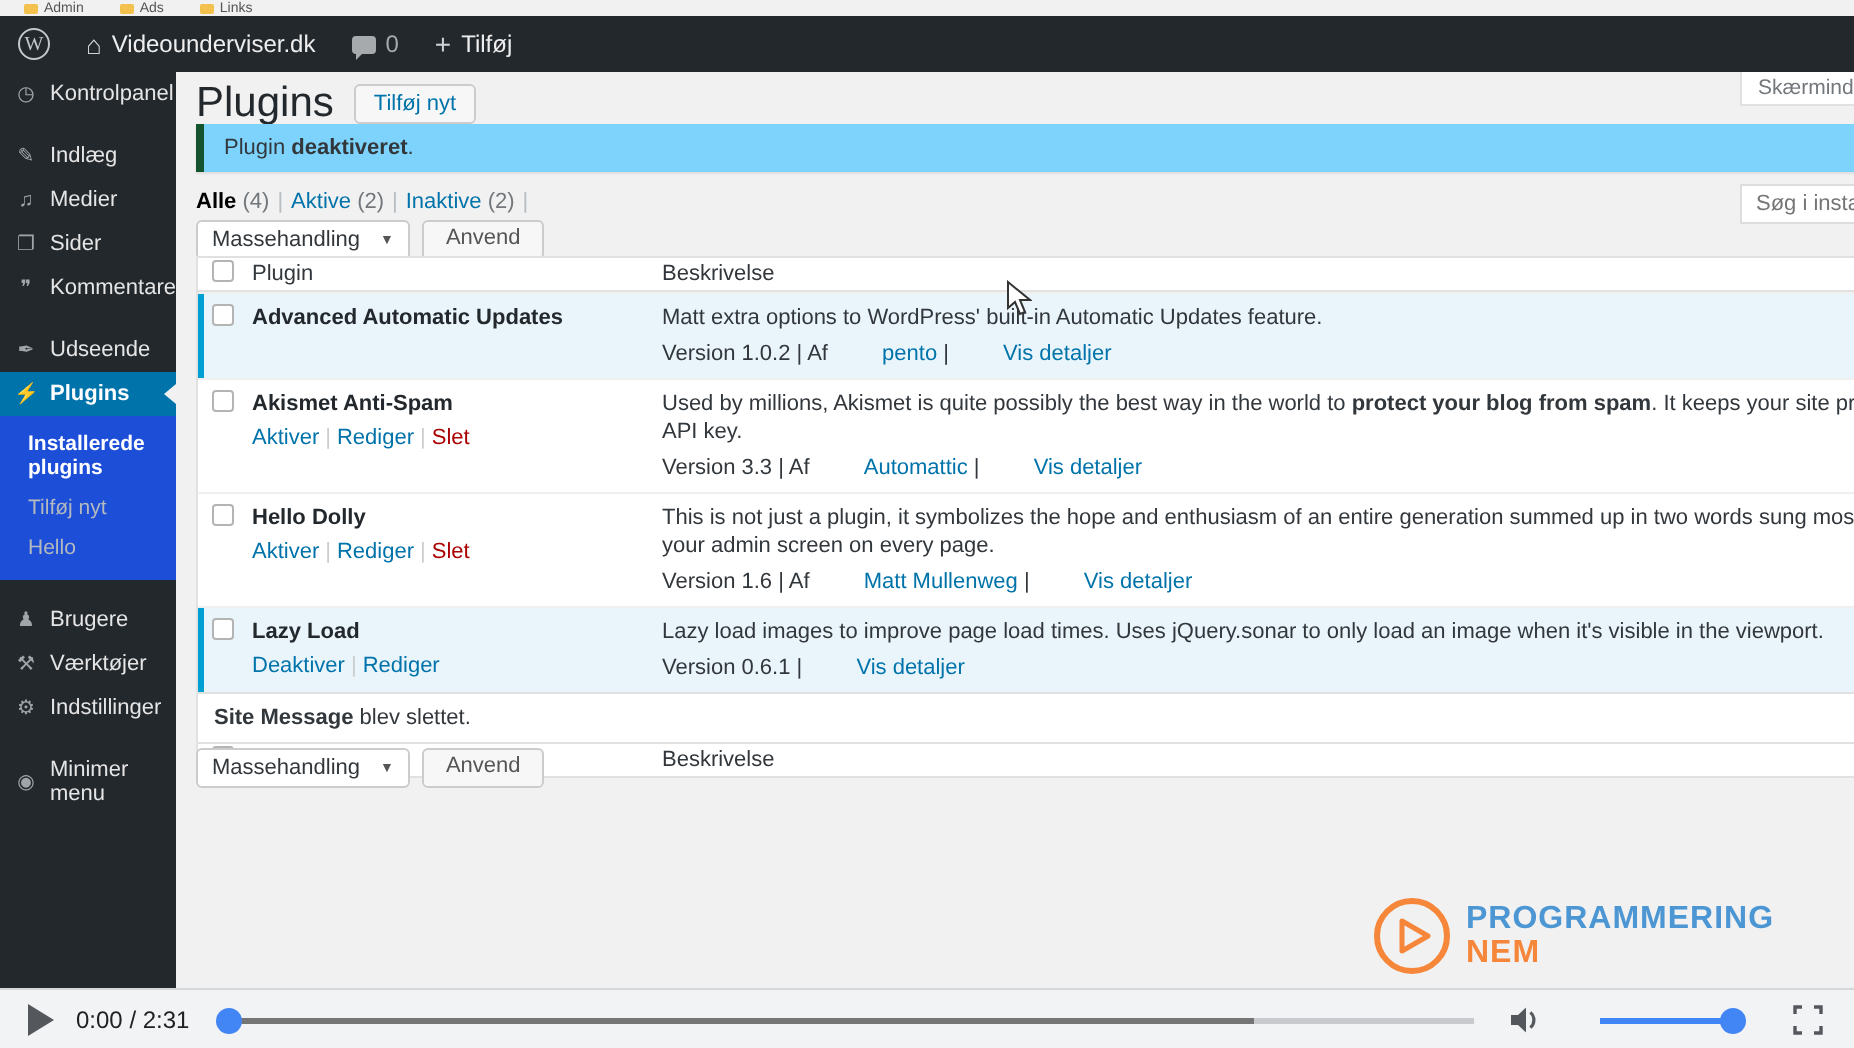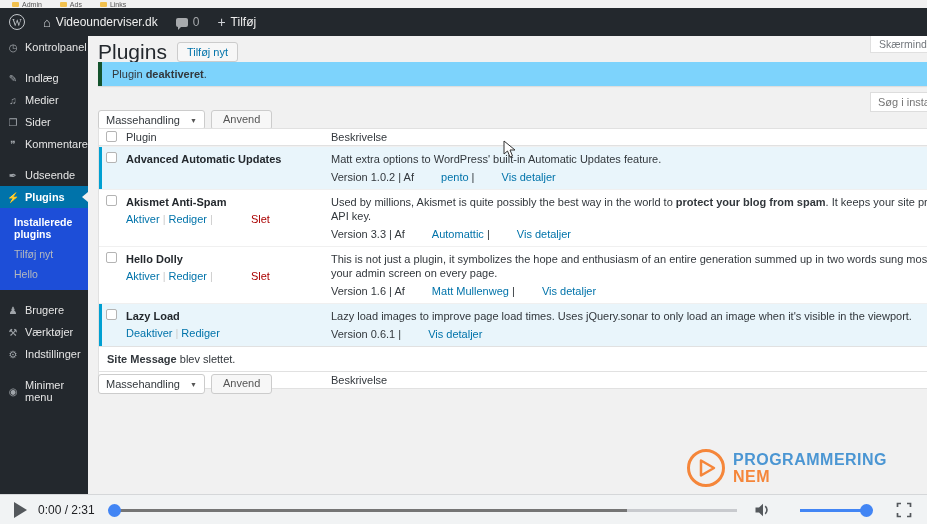--- a/index.html
+++ b/index.html
@@ -214,6 +214,7 @@
     <div class="notice">
       <span>Plugin </span><b>deaktiveret</b><span>.</span>
     </div>
+    <div class="filters" id="filters"><a class="current">Alle <span class="cnt">(4)</span></a><span class="fsep">|</span><a>Aktive <span class="cnt">(2)</span></a><span class="fsep">|</span><a>Inaktive <span class="cnt">(2)</span></a><span class="fsep">|</span></div>
     <input class="search-input" placeholder="Søg i installerede" style="">
     <div class="bulk-row bulk-top">
       <span class="select-box">

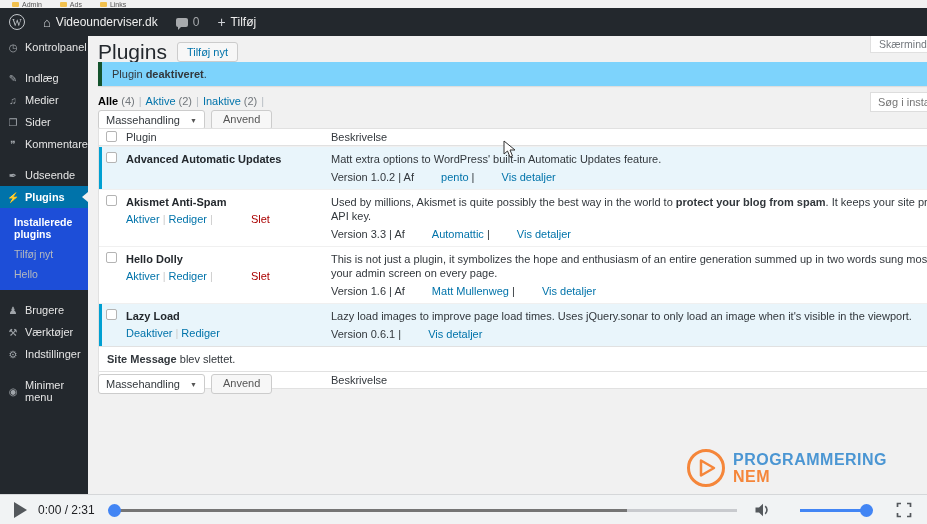--- a/index.html
+++ b/index.html
@@ -86,7 +86,7 @@
   .p-name { font-weight:bold; color:#23282d; line-height:14px; }
   .p-actions { margin-top:3px; line-height:14px; white-space:nowrap; }
   .p-actions a { color:#0073aa; text-decoration:none; cursor:pointer; }
-  .p-actions a.danger { color:#a00;margin-left:35px; }
+  .p-actions a.danger { color:#a00; }
   .asep { color:#ccc; margin:0 3px; }
   .desc-line { line-height:14px; white-space:nowrap; overflow:hidden; }
   .p-meta { margin-top:4px; line-height:14px; white-space:nowrap; }

